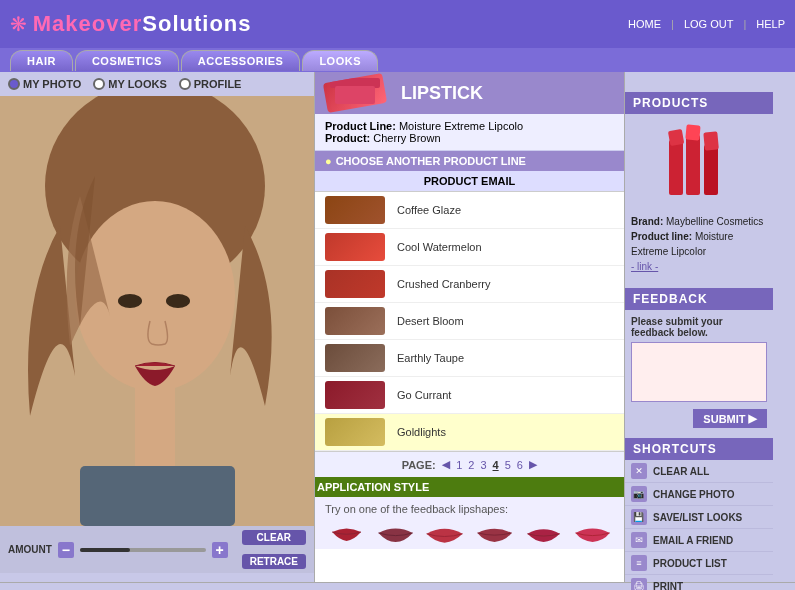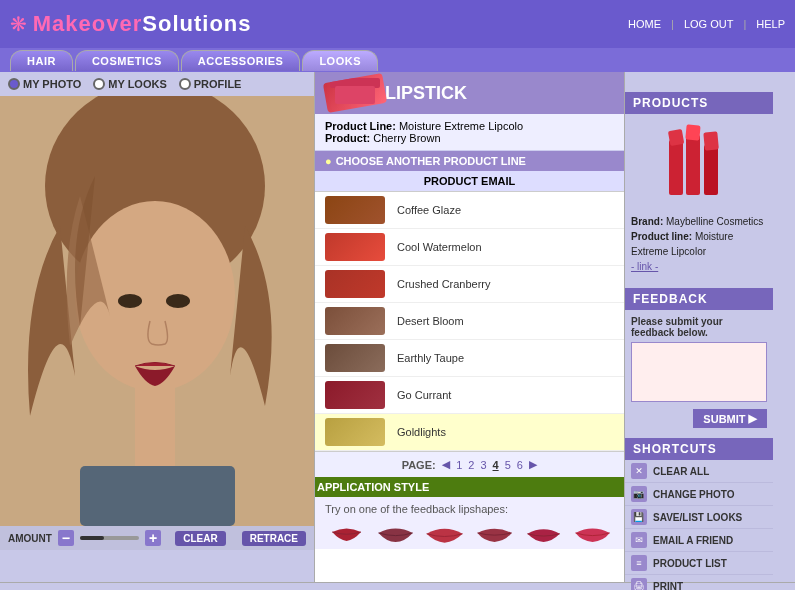--- a/index.html
+++ b/index.html
@@ -41,7 +41,7 @@
 
     
     #center-panel { width: 310px; background: white; border-right: 1px solid #aaa; overflow-y: auto; }
-    #product-header { background: #9988cc; color: white; padding: 6px 10px; display: flex; align-items: center; gap: 0; }
+    #product-header { background: #9988cc; color: white; padding: 6px 10px; display: flex; align-items: center; gap: 16px; }
     #product-header .lip-img { width: 60px; height: 30px; background: linear-gradient(135deg, #cc3344, #ff6677); border-radius: 4px; transform: rotate(-10deg); }
     #product-title { font-size: 18px; font-weight: bold; color: white; text-transform: uppercase; }
     #product-info { background: #eeeeff; padding: 6px 10px; border-bottom: 1px solid #ccccee; font-size: 11px; }

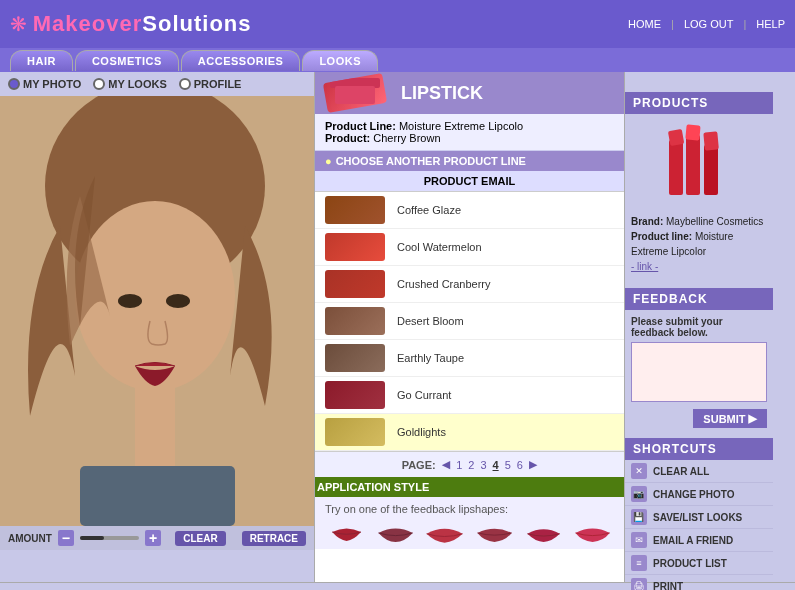--- a/index.html
+++ b/index.html
@@ -165,7 +165,7 @@
       <button class="control-btn">−</button>
       <div id="amount-slider"></div>
       <button class="control-btn">+</button>
-      <div style="display:flex;flex-direction:row;gap:16px;margin-left:8px;">
+      <div style="display:flex;flex-direction:column;gap:9px;margin-left:8px;">
         <button class="action-btn">CLEAR</button>
         <button class="action-btn">RETRACE</button>
       </div>

